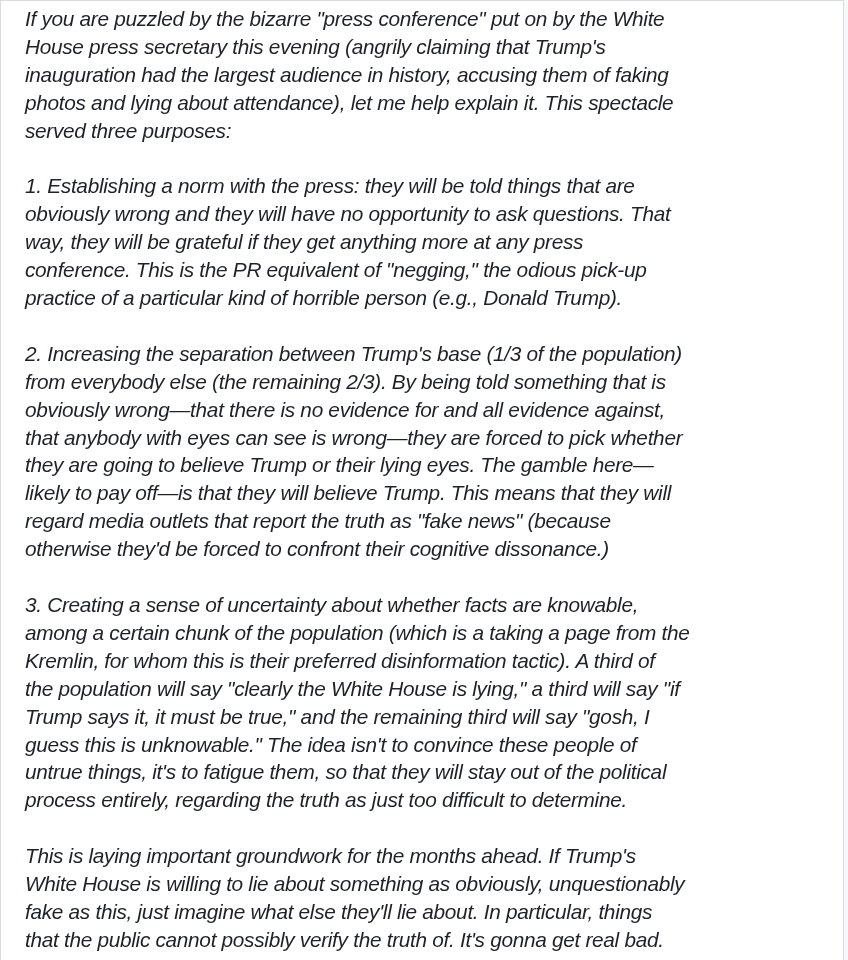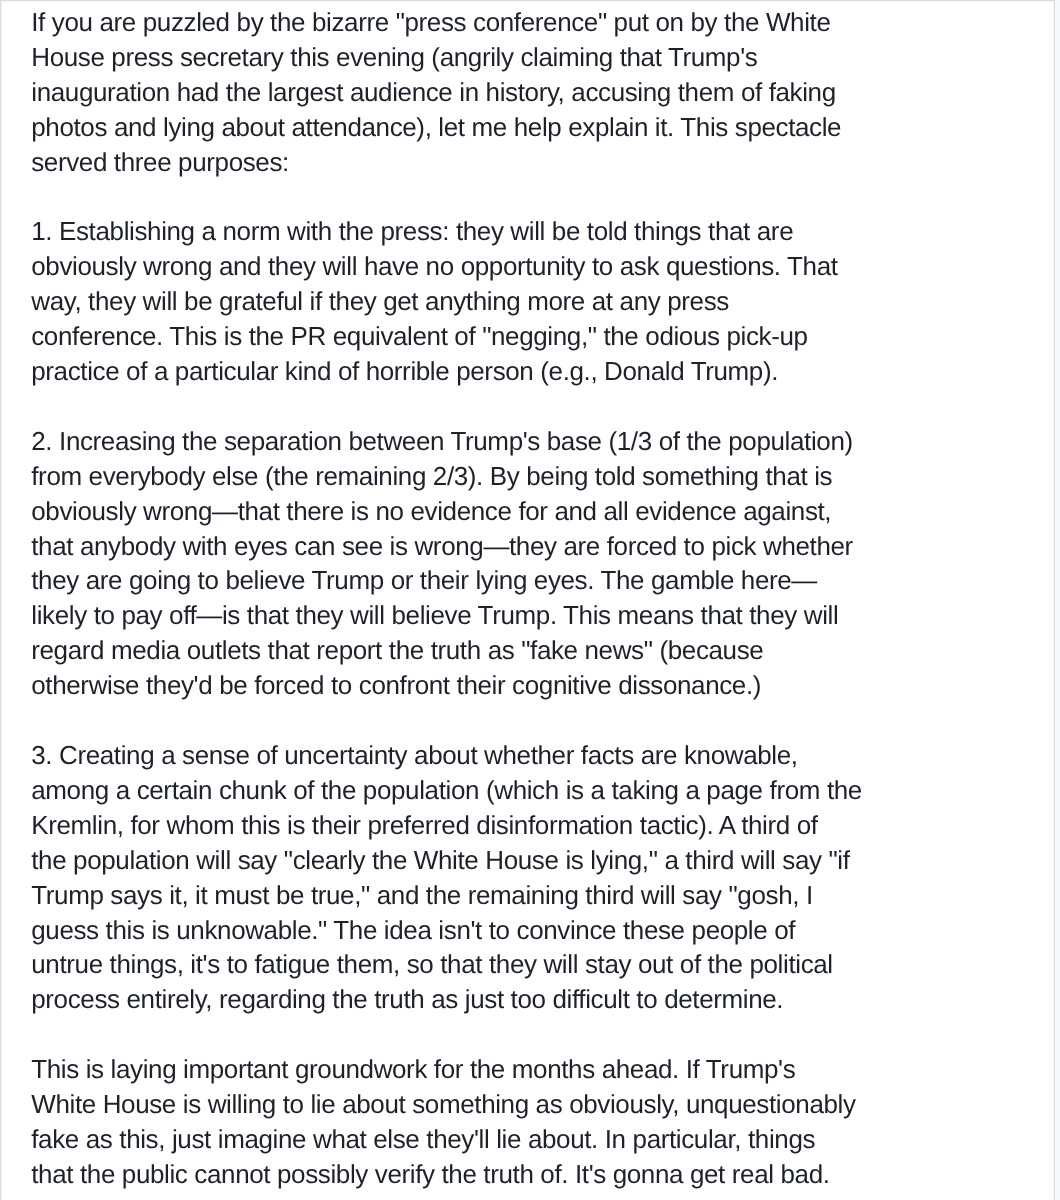--- a/index.html
+++ b/index.html
@@ -37,6 +37,7 @@
   .post-paragraph {
     margin: 0 0 27.9px 0;
     white-space: pre-line;
+    font-style: italic;
   }
   .post-paragraph:last-child { margin-bottom: 15px; }
 </style>

